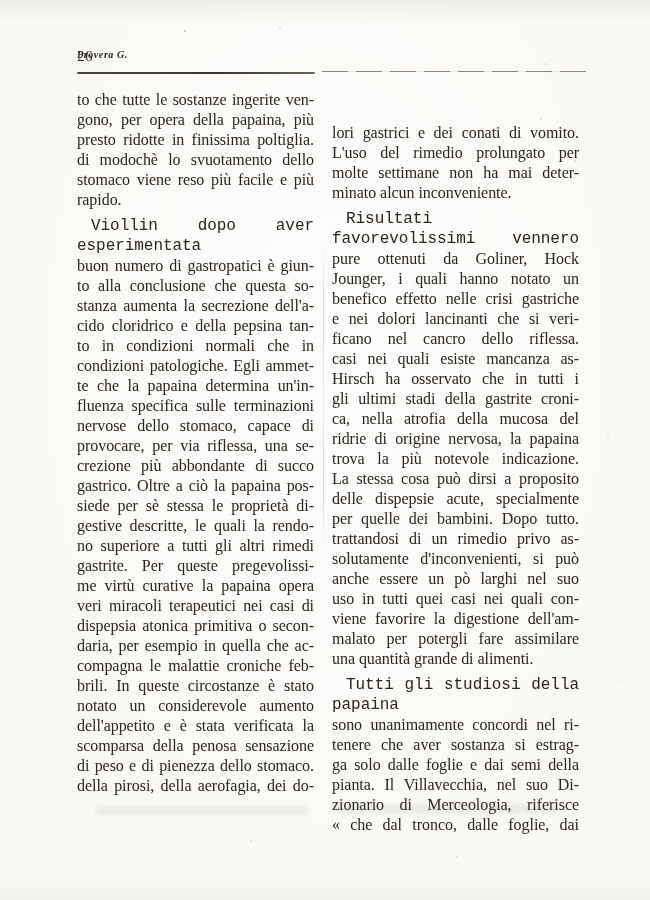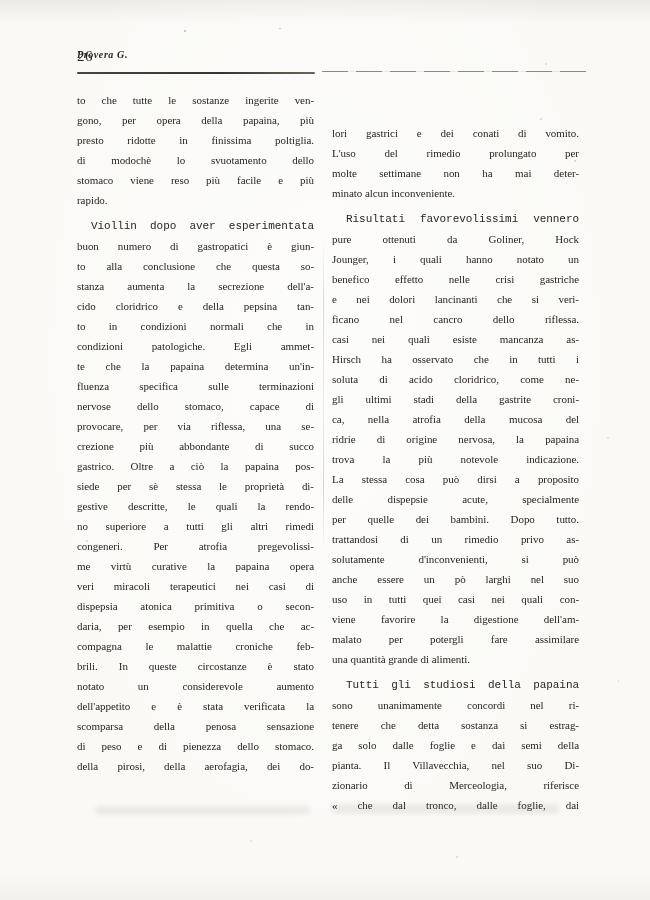--- a/index.html
+++ b/index.html
@@ -78,7 +78,7 @@
   .col {
     position: absolute;
     top: 0;
-    font-size: 11px;
+    font-size: 16px;
     line-height: 20px;
     letter-spacing: -0.05px;
   }

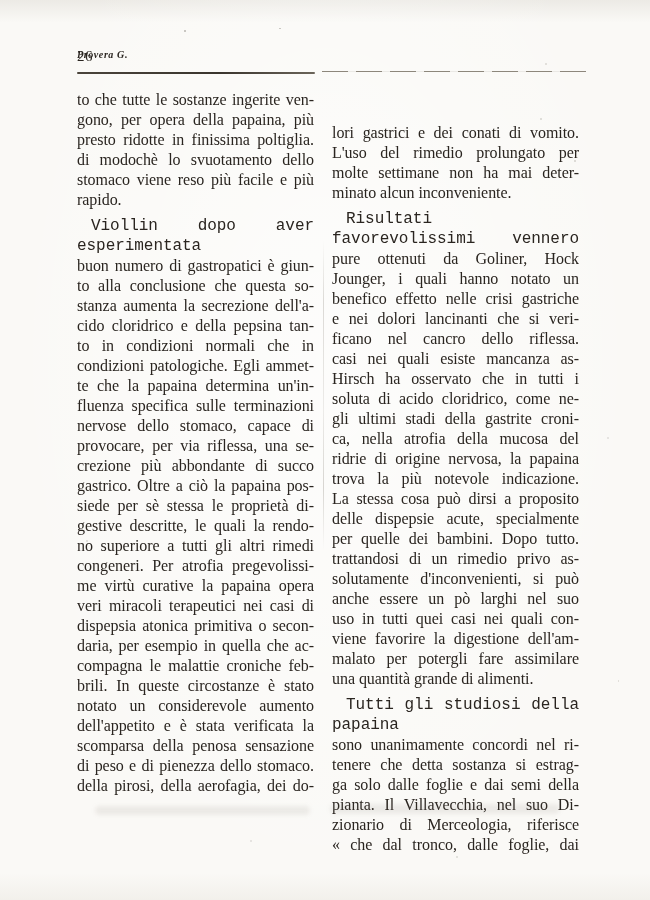--- a/index.html
+++ b/index.html
@@ -201,7 +201,6 @@
           <div class="line">ficano nel cancro dello riflessa.</div>
           <div class="line">casi nei quali esiste mancanza as-</div>
           <div class="line">Hirsch ha osservato che in tutti i</div>
-          <div class="line">soluta di acido cloridrico, come ne-</div>
           <div class="line">gli ultimi stadi della gastrite croni-</div>
           <div class="line">ca, nella atrofia della mucosa del</div>
           <div class="line">ridrie di origine nervosa, la papaina</div>

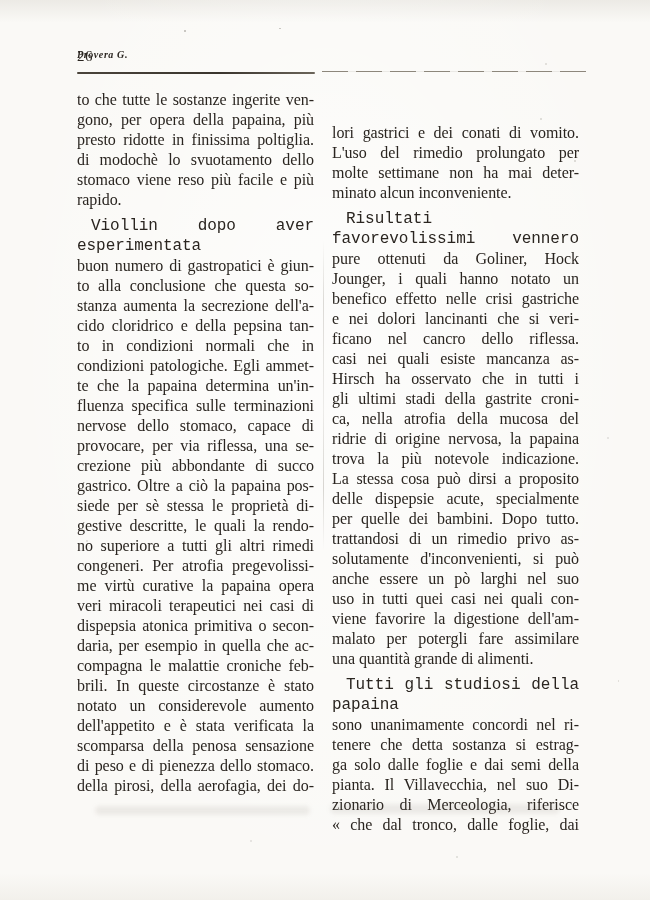--- a/index.html
+++ b/index.html
@@ -170,7 +170,7 @@
           <div class="line">siede per sè stessa le proprietà di-</div>
           <div class="line">gestive descritte, le quali la rendo-</div>
           <div class="line">no superiore a tutti gli altri rimedi</div>
-          <div class="line">congeneri. Per atrofia pregevolissi-</div>
+          <div class="line">gastrite. Per queste pregevolissi-</div>
           <div class="line">me virtù curative la papaina opera</div>
           <div class="line">veri miracoli terapeutici nei casi di</div>
           <div class="line">dispepsia atonica primitiva o secon-</div>

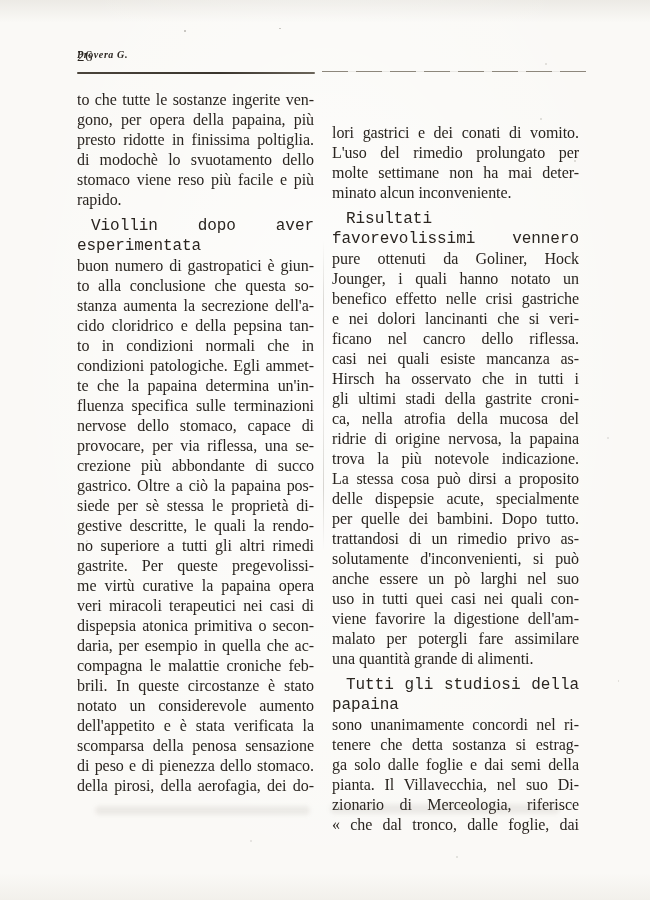--- a/index.html
+++ b/index.html
@@ -219,7 +219,7 @@
         <div class="para">
           <div class="line first-indent">Tutti gli studiosi della papaina</div>
           <div class="line">sono unanimamente concordi nel ri-</div>
-          <div class="line">tenere che detta sostanza si estrag-</div>
+          <div class="line">tenere che aver sostanza si estrag-</div>
           <div class="line">ga solo dalle foglie e dai semi della</div>
           <div class="line">pianta. Il Villavecchia, nel suo Di-</div>
           <div class="line">zionario di Merceologia, riferisce</div>

